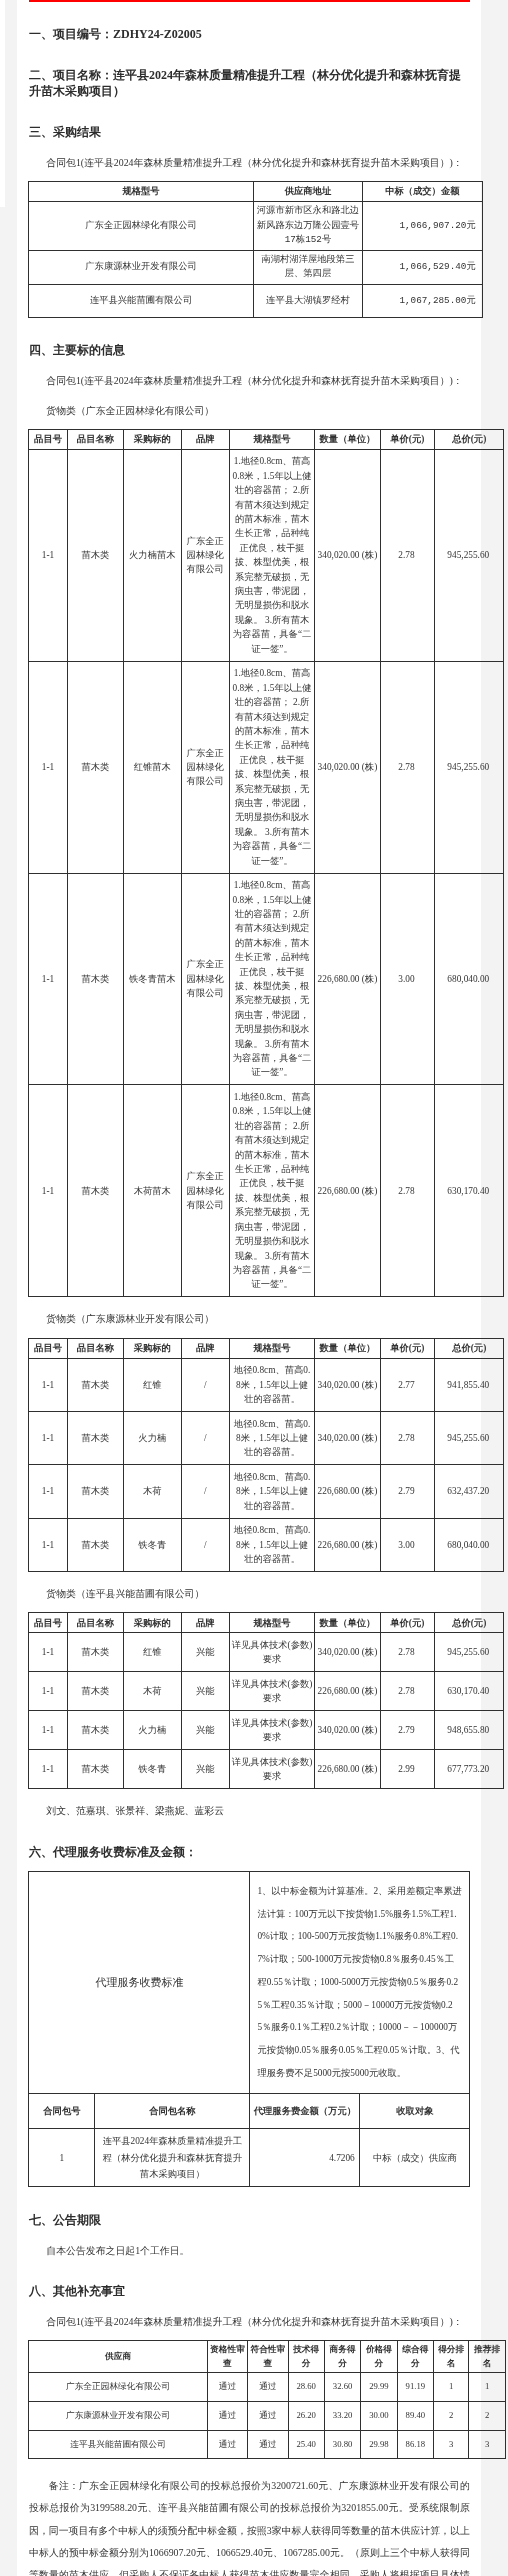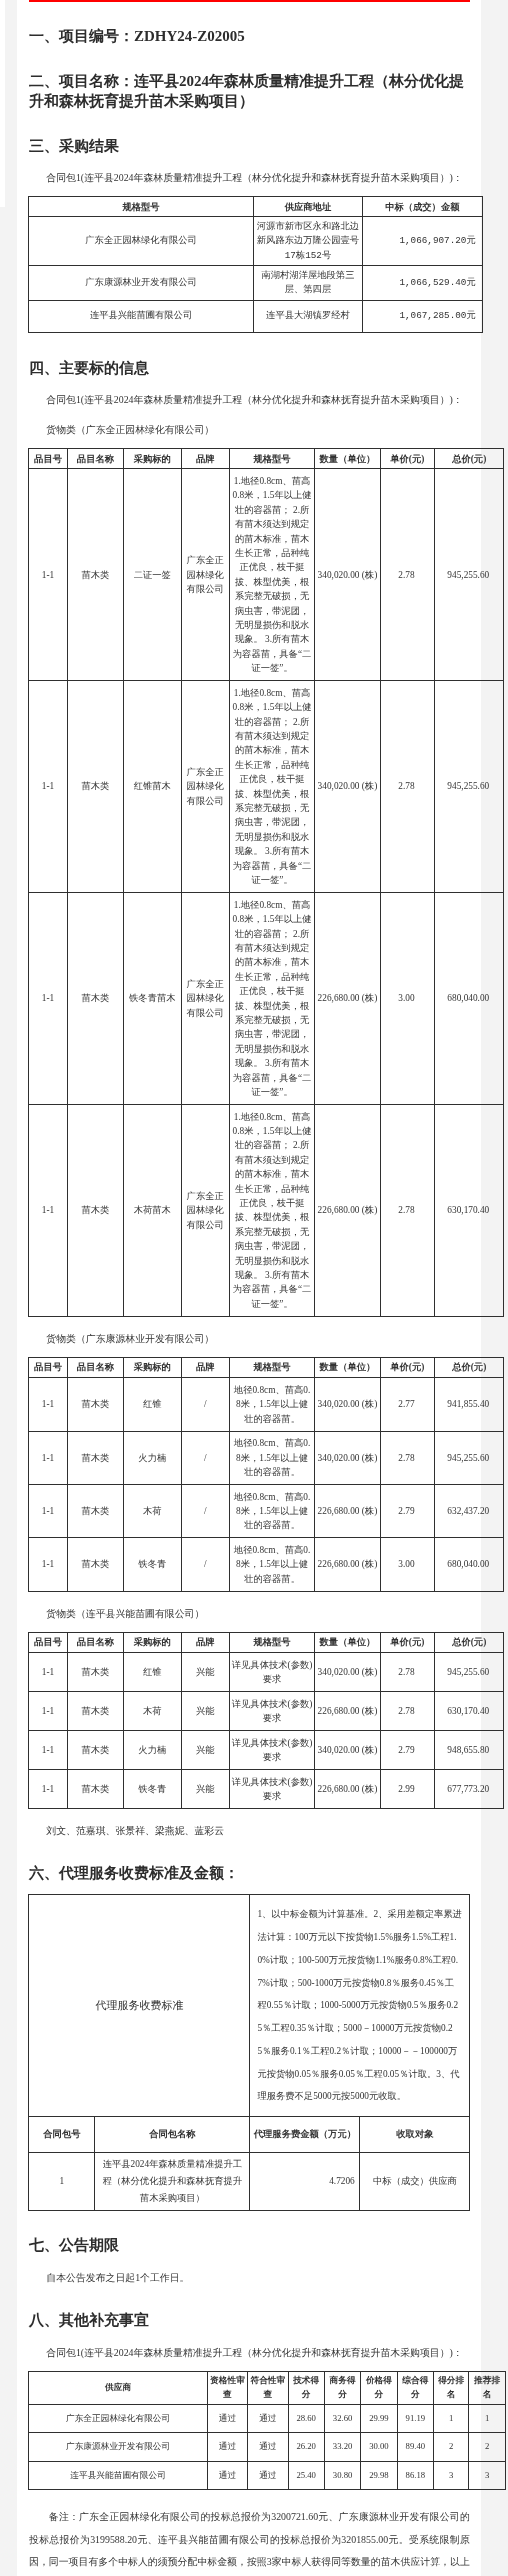--- a/index.html
+++ b/index.html
@@ -20,7 +20,7 @@
   .inner{padding:0 10.4px;}
   .redline{height:1.7px;background:#ff0000;margin:0 1.2px;}
   .sec{
-    font-size:15px;
+    font-size:12px;
     font-weight:bold;
     color:#2d2d2d;
     margin:25.5px 1.2px 0 1.2px;

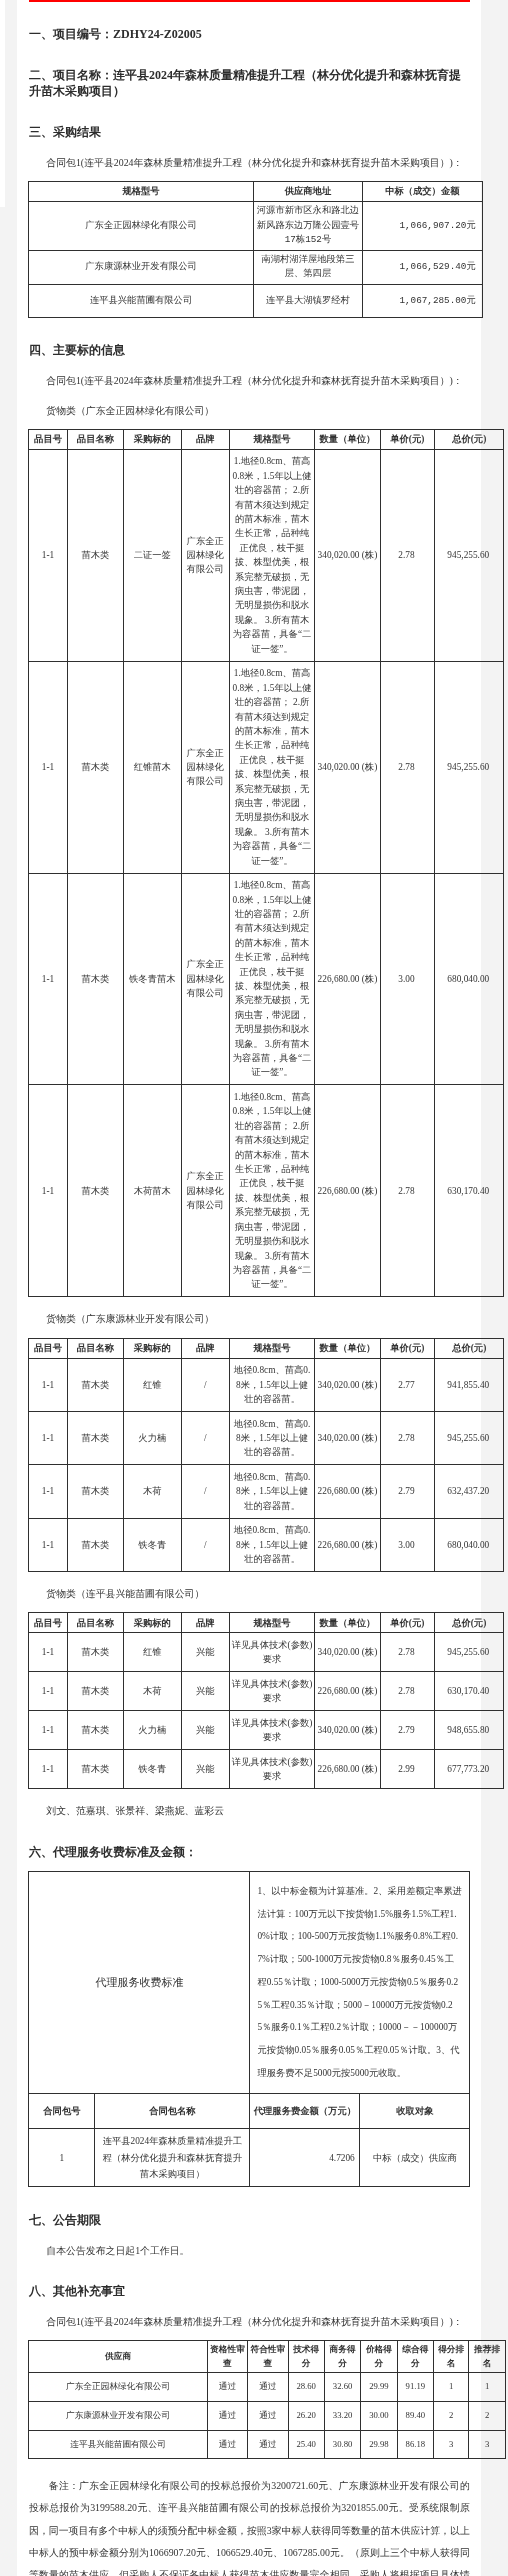--- a/index.html
+++ b/index.html
@@ -154,7 +154,7 @@
           <tr>
             <td>1-1</td>
             <td>苗木类</td>
-            <td>二证一签</td>
+            <td>火力楠苗木</td>
             <td>广东全正园林绿化有限公司</td>
             <td>1.地径0.8cm、苗高0.8米，1.5年以上健壮的容器苗； 2.所有苗木须达到规定的苗木标准，苗木生长正常，品种纯正优良，枝干挺拔、株型优美，根系完整无破损，无病虫害，带泥团，无明显损伤和脱水现象。 3.所有苗木为容器苗，具备“二证一签”。</td>
             <td>340,020.00 (株)</td>

